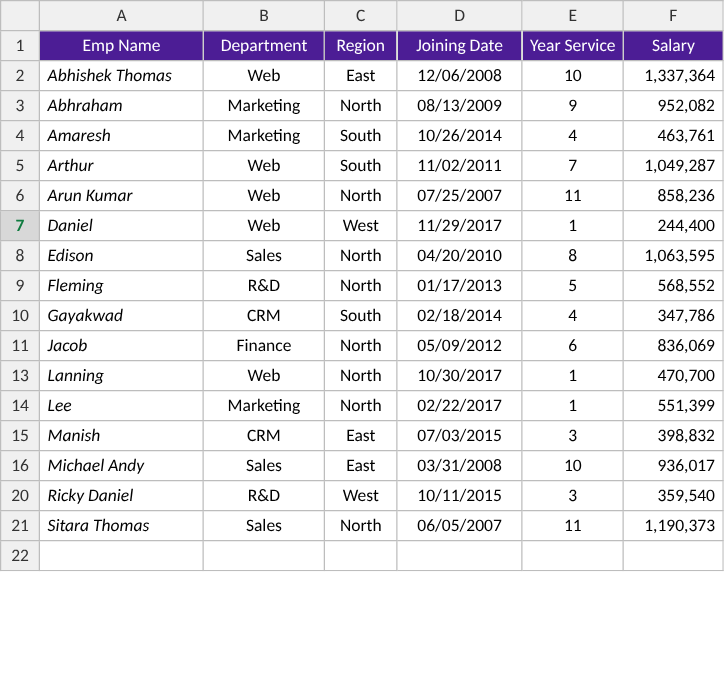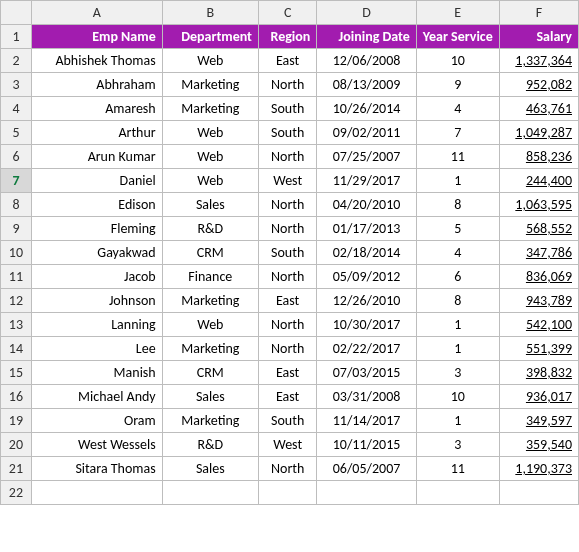--- a/index.html
+++ b/index.html
@@ -49,10 +49,10 @@
     font-weight: bold;
   }
   .data-hdr {
-    background: #a21caf;
+    background: #4c1d95;
     color: #fff;
-    font-weight: bold;
-    text-align: right;
+    font-weight: normal;
+    text-align: center;
     border: 1px solid #fff;
     line-height: 1.1;
     white-space: normal;

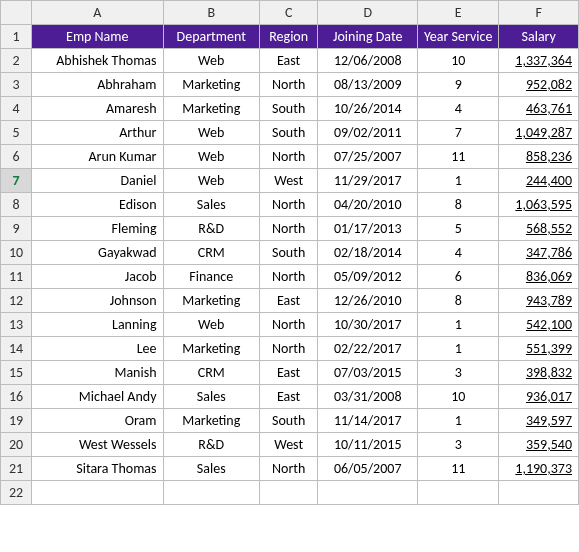--- a/index.html
+++ b/index.html
@@ -59,7 +59,7 @@
     height: 42px;
     vertical-align: middle;
   }
-  .cell-left { text-align: right; }
+  .cell-left { text-align: left; font-style: italic; }
   .cell-center { text-align: center; }
   .cell-right { text-align: right; text-decoration: underline; }
   .empty { background: #fff; }

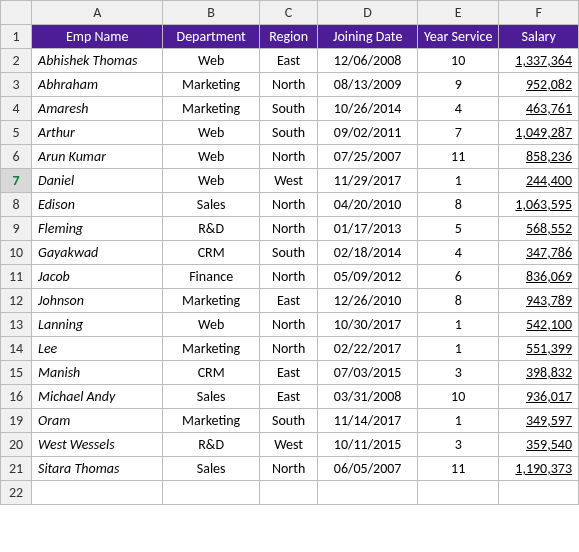--- a/index.html
+++ b/index.html
@@ -61,7 +61,7 @@
   }
   .cell-left { text-align: left; font-style: italic; }
   .cell-center { text-align: center; }
-  .cell-right { text-align: right; text-decoration: underline; }
+  .cell-right { text-align: right; }
   .empty { background: #fff; }
 </style>
 </head>

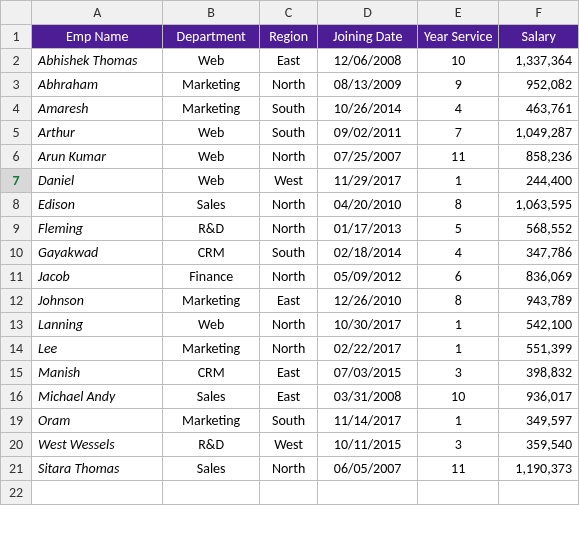--- a/index.html
+++ b/index.html
@@ -130,7 +130,7 @@
         <td class="cell-left">Arthur</td>
         <td class="cell-center">Web</td>
         <td class="cell-center">South</td>
-        <td class="cell-center">09/02/2011</td>
+        <td class="cell-center">11/02/2011</td>
         <td class="cell-center">7</td>
         <td class="cell-right">1,049,287</td>
       </tr>

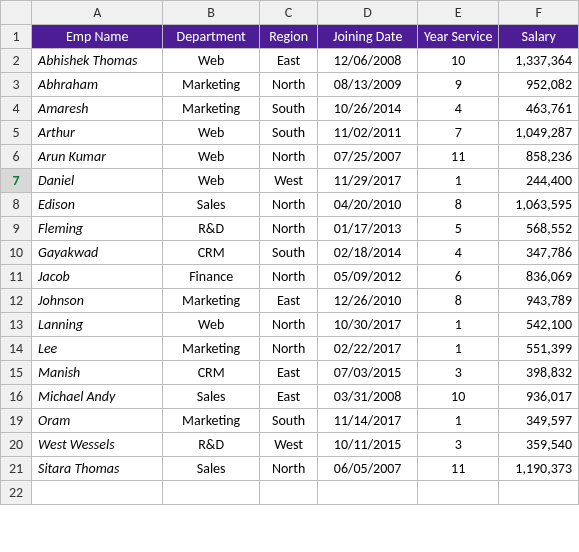--- a/index.html
+++ b/index.html
@@ -189,15 +189,6 @@
         <td class="cell-right">836,069</td>
       </tr>
       <tr>
-        <th class="rowhdr">12</th>
-        <td class="cell-left">Johnson</td>
-        <td class="cell-center">Marketing</td>
-        <td class="cell-center">East</td>
-        <td class="cell-center">12/26/2010</td>
-        <td class="cell-center">8</td>
-        <td class="cell-right">943,789</td>
-      </tr>
-      <tr>
         <th class="rowhdr">13</th>
         <td class="cell-left">Lanning</td>
         <td class="cell-center">Web</td>

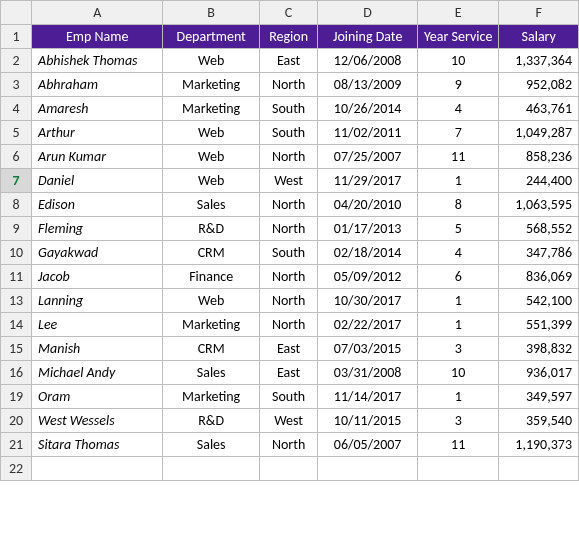--- a/index.html
+++ b/index.html
@@ -195,7 +195,7 @@
         <td class="cell-center">North</td>
         <td class="cell-center">10/30/2017</td>
         <td class="cell-center">1</td>
-        <td class="cell-right">542,100</td>
+        <td class="cell-right">470,700</td>
       </tr>
       <tr>
         <th class="rowhdr">14</th>

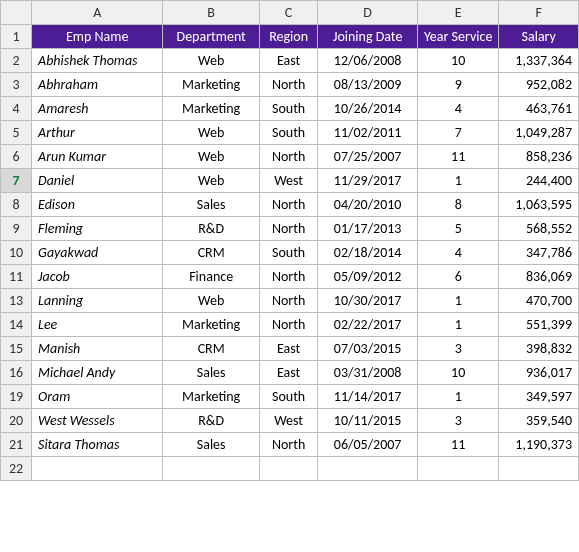--- a/index.html
+++ b/index.html
@@ -225,15 +225,6 @@
         <td class="cell-right">936,017</td>
       </tr>
       <tr>
-        <th class="rowhdr">19</th>
-        <td class="cell-left">Oram</td>
-        <td class="cell-center">Marketing</td>
-        <td class="cell-center">South</td>
-        <td class="cell-center">11/14/2017</td>
-        <td class="cell-center">1</td>
-        <td class="cell-right">349,597</td>
-      </tr>
-      <tr>
         <th class="rowhdr">20</th>
         <td class="cell-left">West Wessels</td>
         <td class="cell-center">R&amp;D</td>

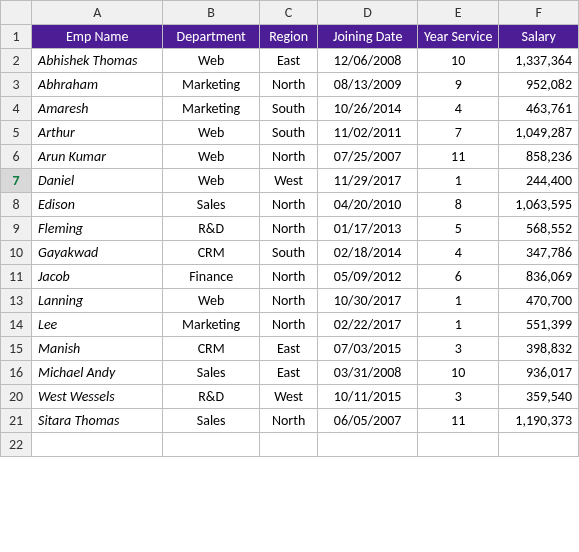--- a/index.html
+++ b/index.html
@@ -226,7 +226,7 @@
       </tr>
       <tr>
         <th class="rowhdr">20</th>
-        <td class="cell-left">West Wessels</td>
+        <td class="cell-left">Ricky Daniel</td>
         <td class="cell-center">R&amp;D</td>
         <td class="cell-center">West</td>
         <td class="cell-center">10/11/2015</td>

